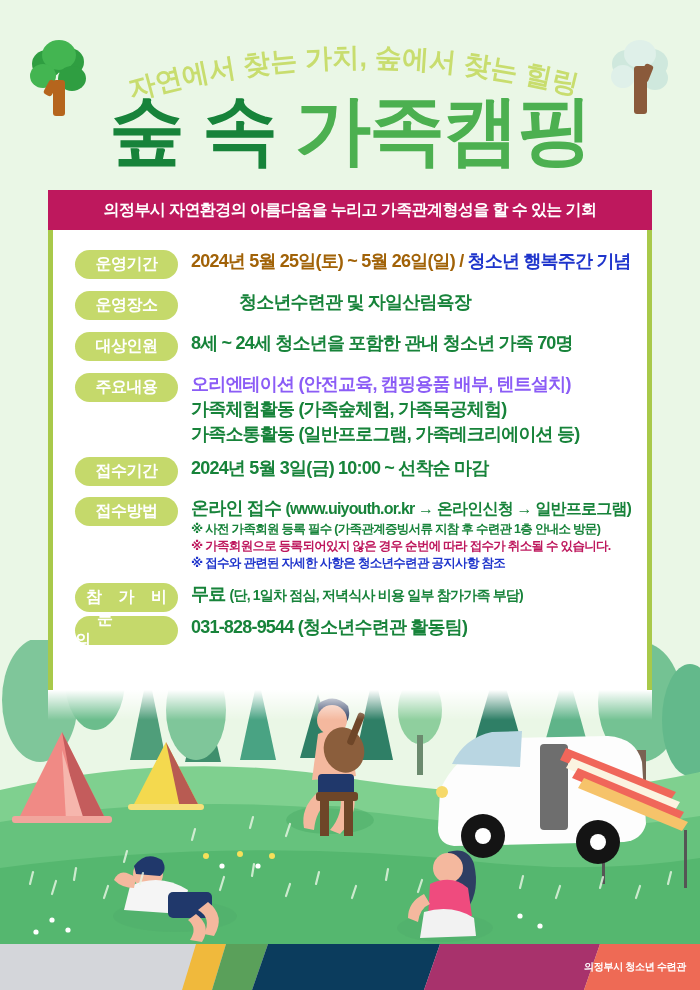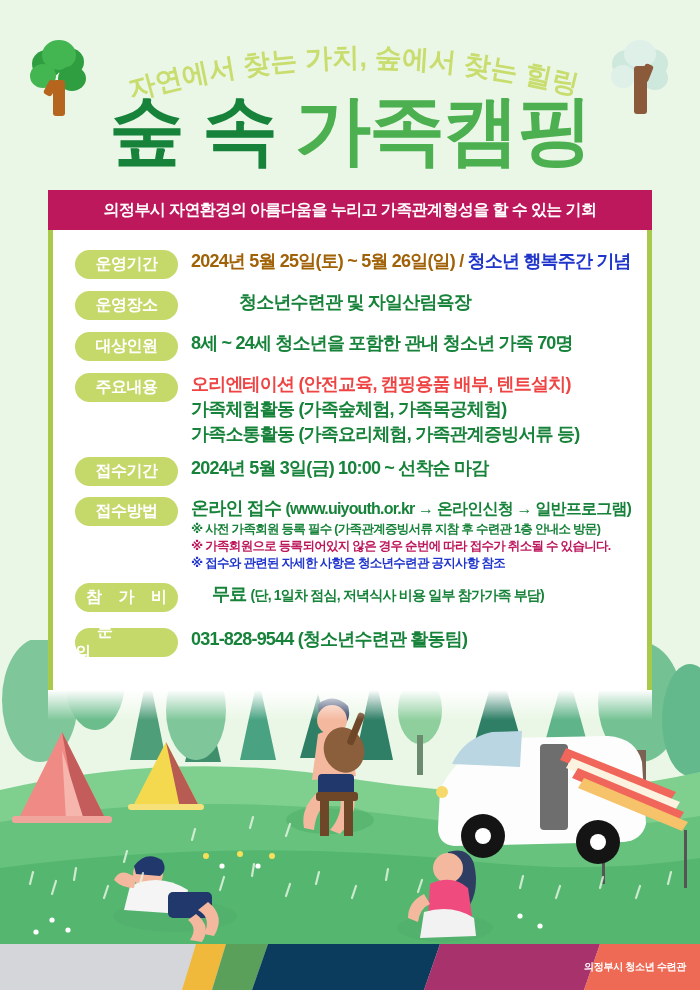--- a/index.html
+++ b/index.html
@@ -185,7 +185,7 @@
         <div class="row" style="margin-bottom: 9px;">
           <div class="pill">주요내용</div>
           <div class="rowbody">
-            <div class="val"><span style="color:#ef4444;">오리엔테이션 (안전교육, 캠핑용품 배부, 텐트설치)</span></div>
+            <div class="val"><span style="color:#8b5cf6;">오리엔테이션 (안전교육, 캠핑용품 배부, 텐트설치)</span></div>
             <div class="val"><span style="color:#17833a;">가족체험활동 (가족숲체험, 가족목공체험)</span></div>
             <div class="val"><span style="color:#17833a;">가족소통활동 (가족요리체험, 가족관계증빙서류 등)</span></div>
           </div>

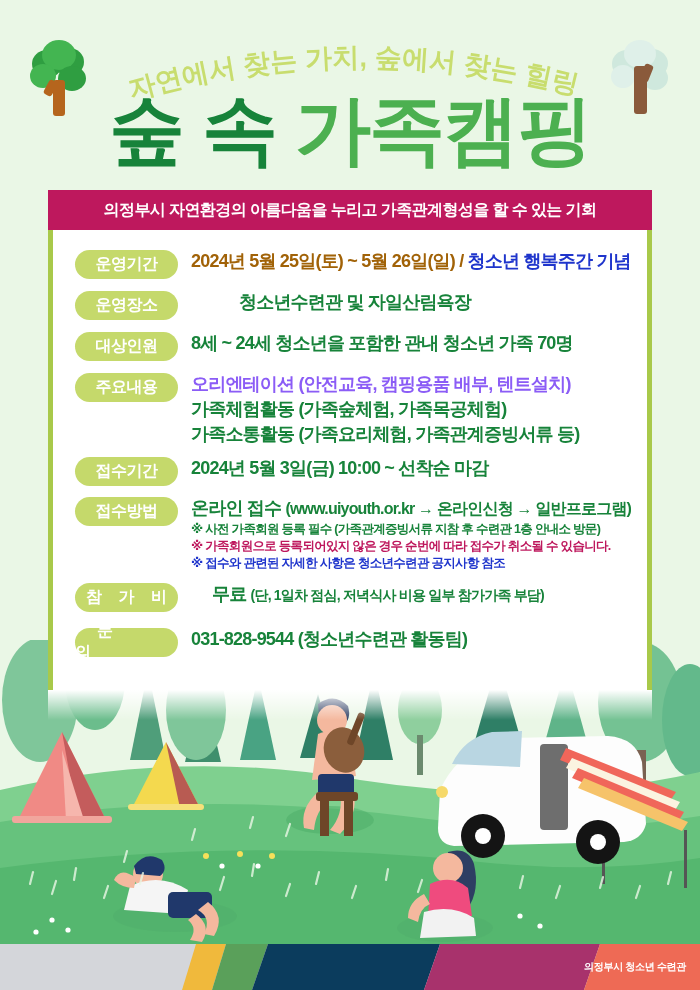--- a/index.html
+++ b/index.html
@@ -187,7 +187,7 @@
           <div class="rowbody">
             <div class="val"><span style="color:#8b5cf6;">오리엔테이션 (안전교육, 캠핑용품 배부, 텐트설치)</span></div>
             <div class="val"><span style="color:#17833a;">가족체험활동 (가족숲체험, 가족목공체험)</span></div>
-            <div class="val"><span style="color:#17833a;">가족소통활동 (가족요리체험, 가족관계증빙서류 등)</span></div>
+            <div class="val"><span style="color:#17833a;">가족소통활동 (일반프로그램, 가족레크리에이션 등)</span></div>
           </div>
         </div>
         <div class="row" style="margin-bottom: 9px;">

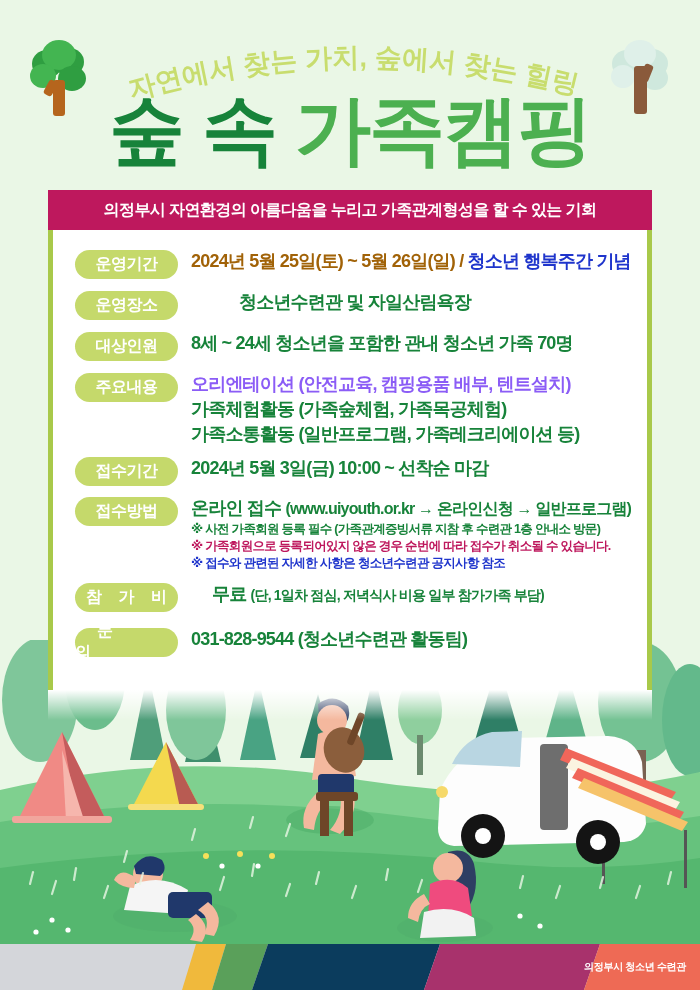--- a/index.html
+++ b/index.html
@@ -205,7 +205,7 @@
             <div class="note blue">※ 접수와 관련된 자세한 사항은 청소년수련관 공지사항 참조</div>
           </div>
         </div>
-        <div class="row" style="margin-bottom: 14px; gap: 21px;">
+        <div class="row" style="margin-bottom: 2px;">
           <div class="pill spaced">참 가 비</div>
           <div class="rowbody">
             <div class="val"><span style="color:#17833a;">무료 </span><span style="color:#17833a;font-size:14px;">(단, 1일차 점심, 저녁식사 비용 일부 참가가족 부담)</span></div>

